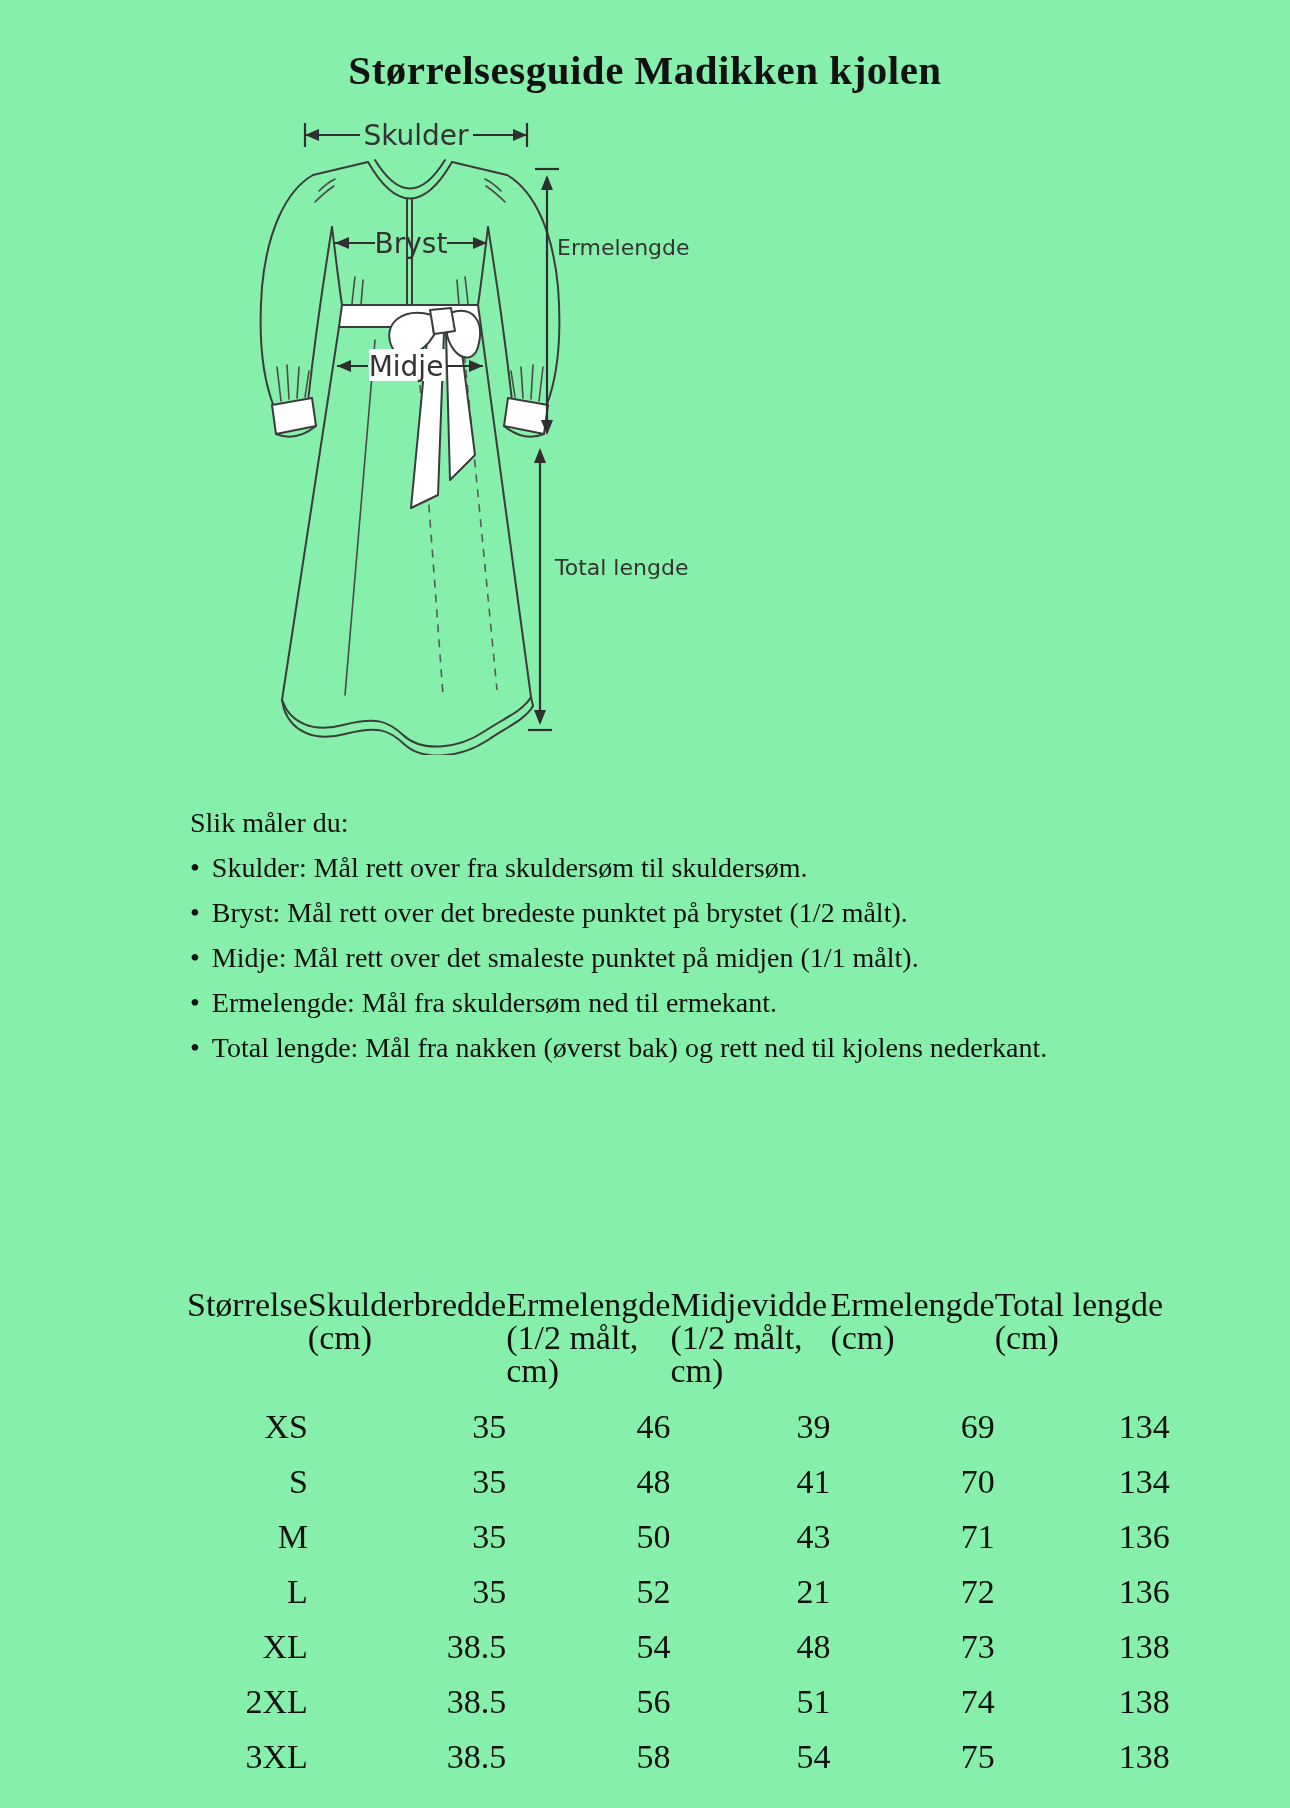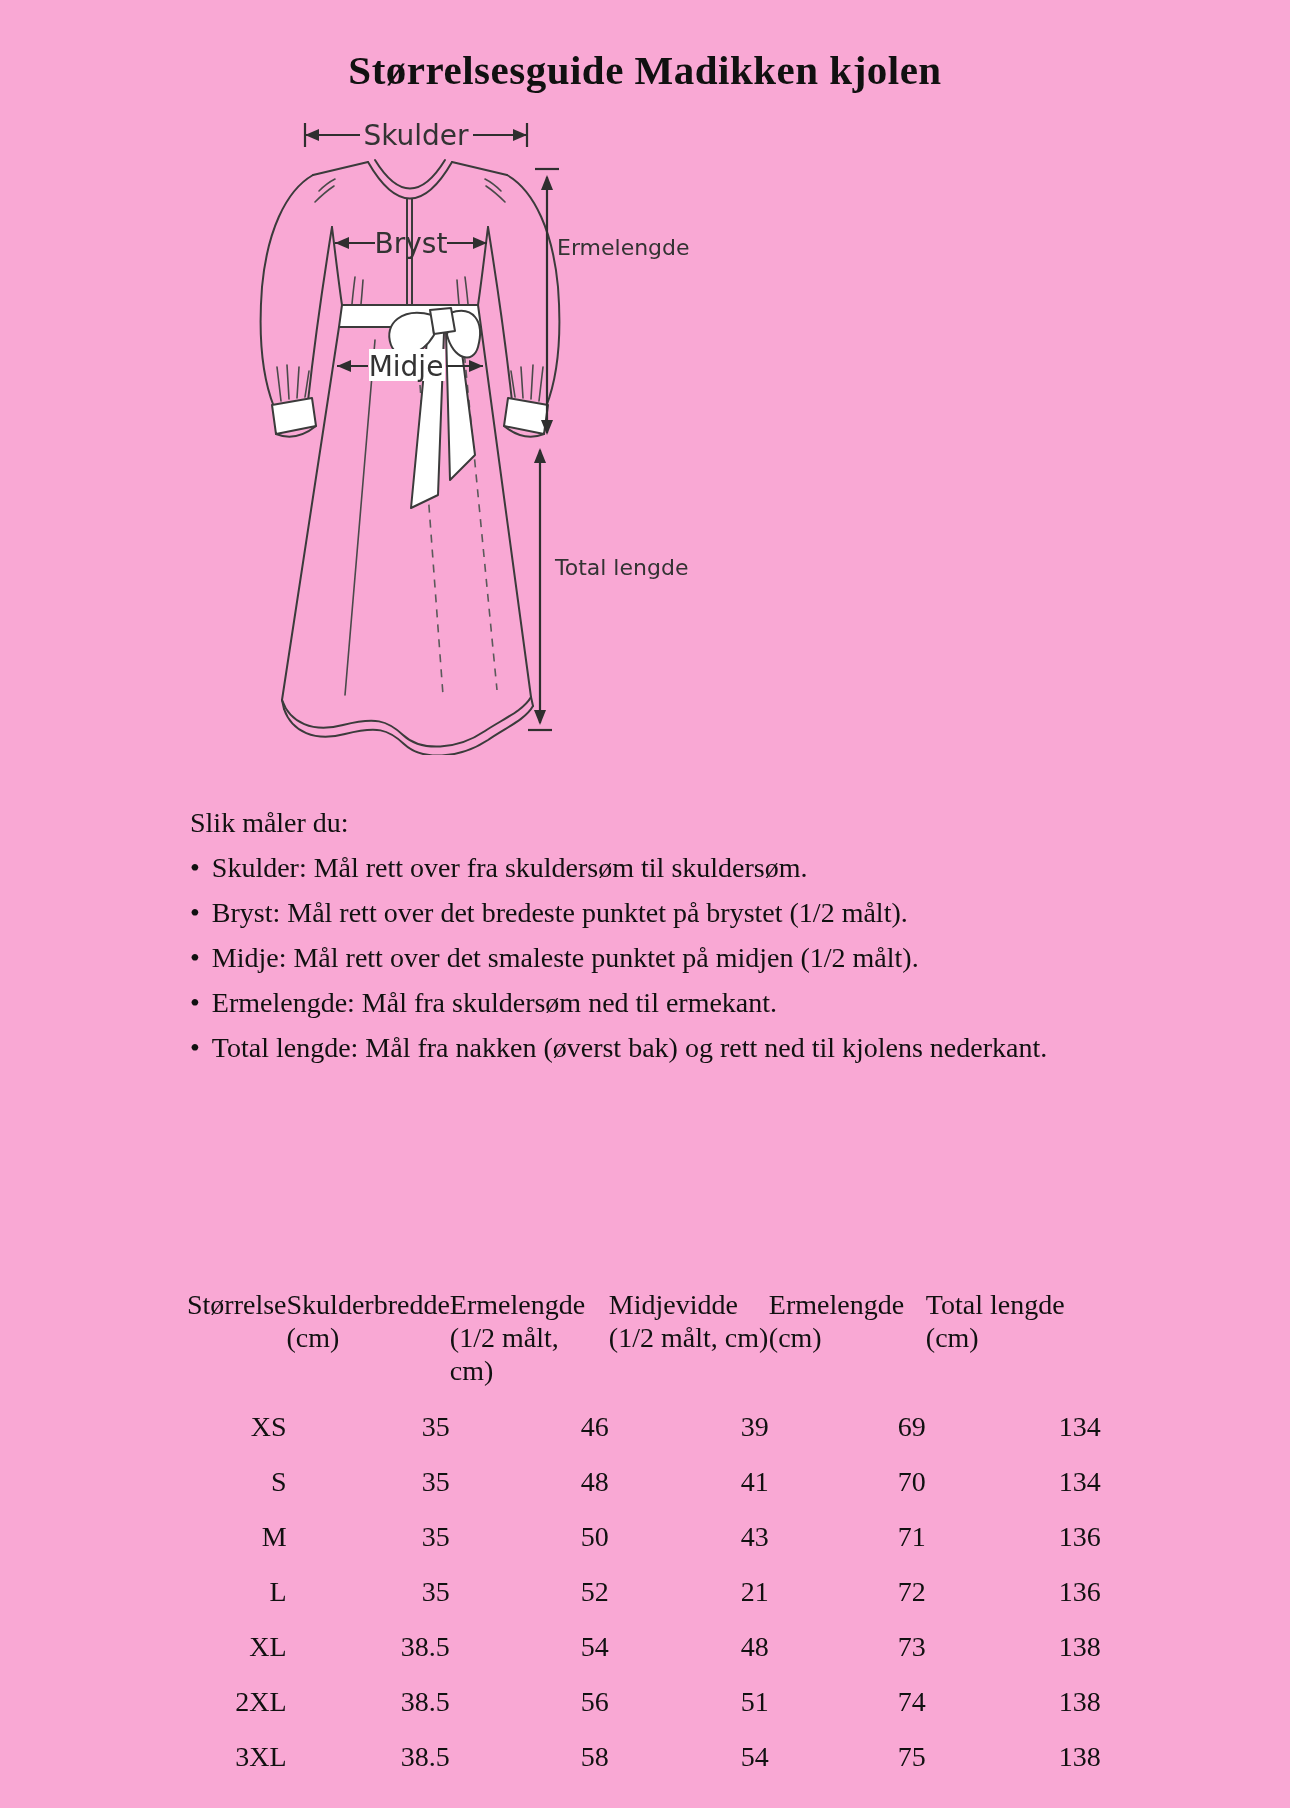--- a/index.html
+++ b/index.html
@@ -5,7 +5,7 @@
   html,body { margin:0; padding:0; background:#e8e8e8; }
   .page {
     position:relative; width:1290px; height:1808px; margin:0 auto;
-    background:#f9a8d4; color:#111111; overflow:hidden;
+    background:#86efac; color:#111111; overflow:hidden;
     font-family:"Liberation Serif", serif;
   }
   .title {

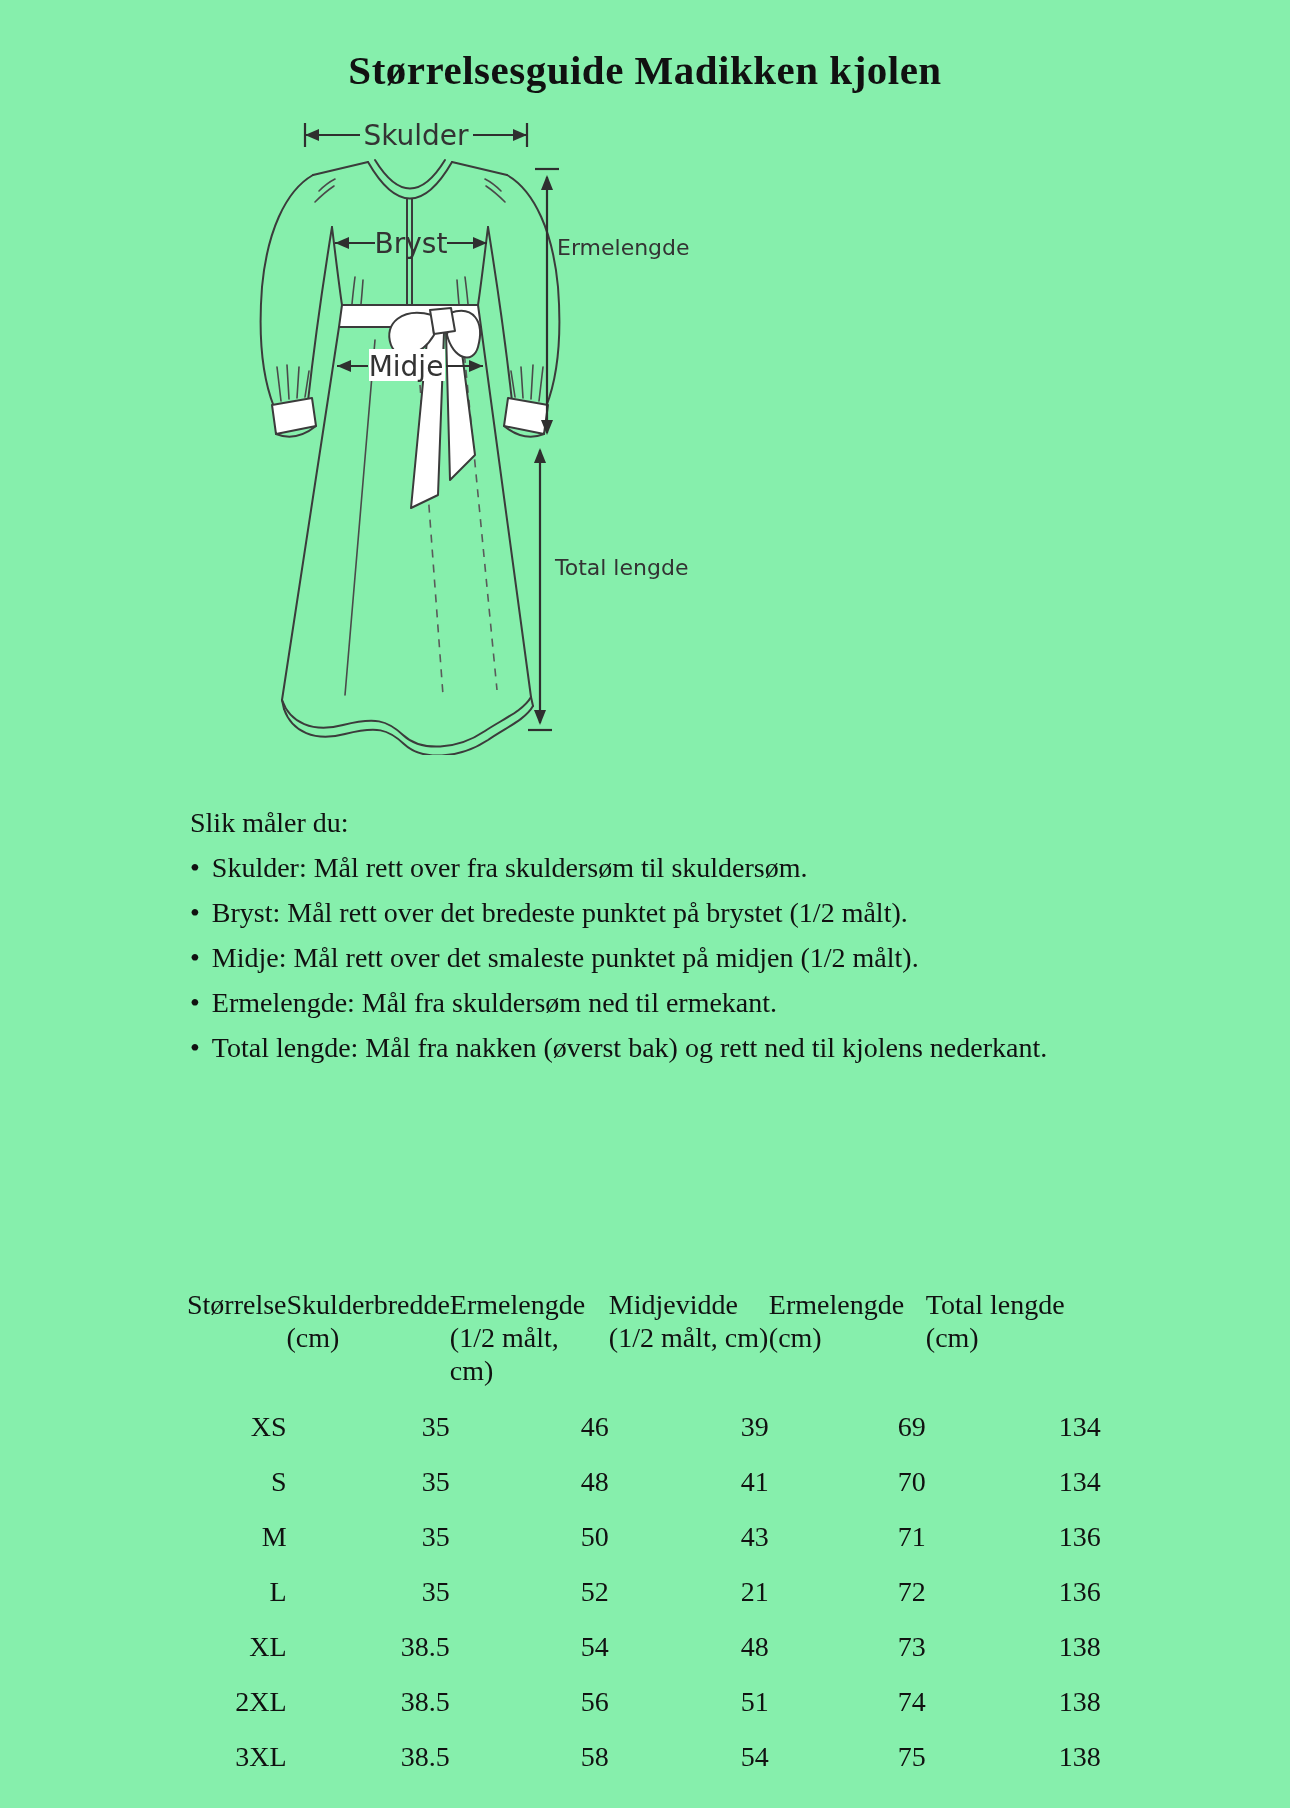--- a/index.html
+++ b/index.html
@@ -154,7 +154,7 @@
     <p>Slik måler du:</p>
     <p><span class="bullet">•</span><span>Skulder: Mål rett over fra skuldersøm til skuldersøm.</span></p>
     <p><span class="bullet">•</span><span>Bryst: Mål rett over det bredeste punktet på brystet (1/2 målt).</span></p>
-    <p><span class="bullet">•</span><span>Midje: Mål rett over det smaleste punktet på midjen (1/2 målt).</span></p>
+    <p><span class="bullet">•</span><span>Midje: Mål rett over det smaleste punktet på midjen (1/1 målt).</span></p>
     <p><span class="bullet">•</span><span>Ermelengde: Mål fra skuldersøm ned til ermekant.</span></p>
     <p><span class="bullet">•</span><span>Total lengde: Mål fra nakken (øverst bak) og rett ned til kjolens nederkant.</span></p>
   </div>

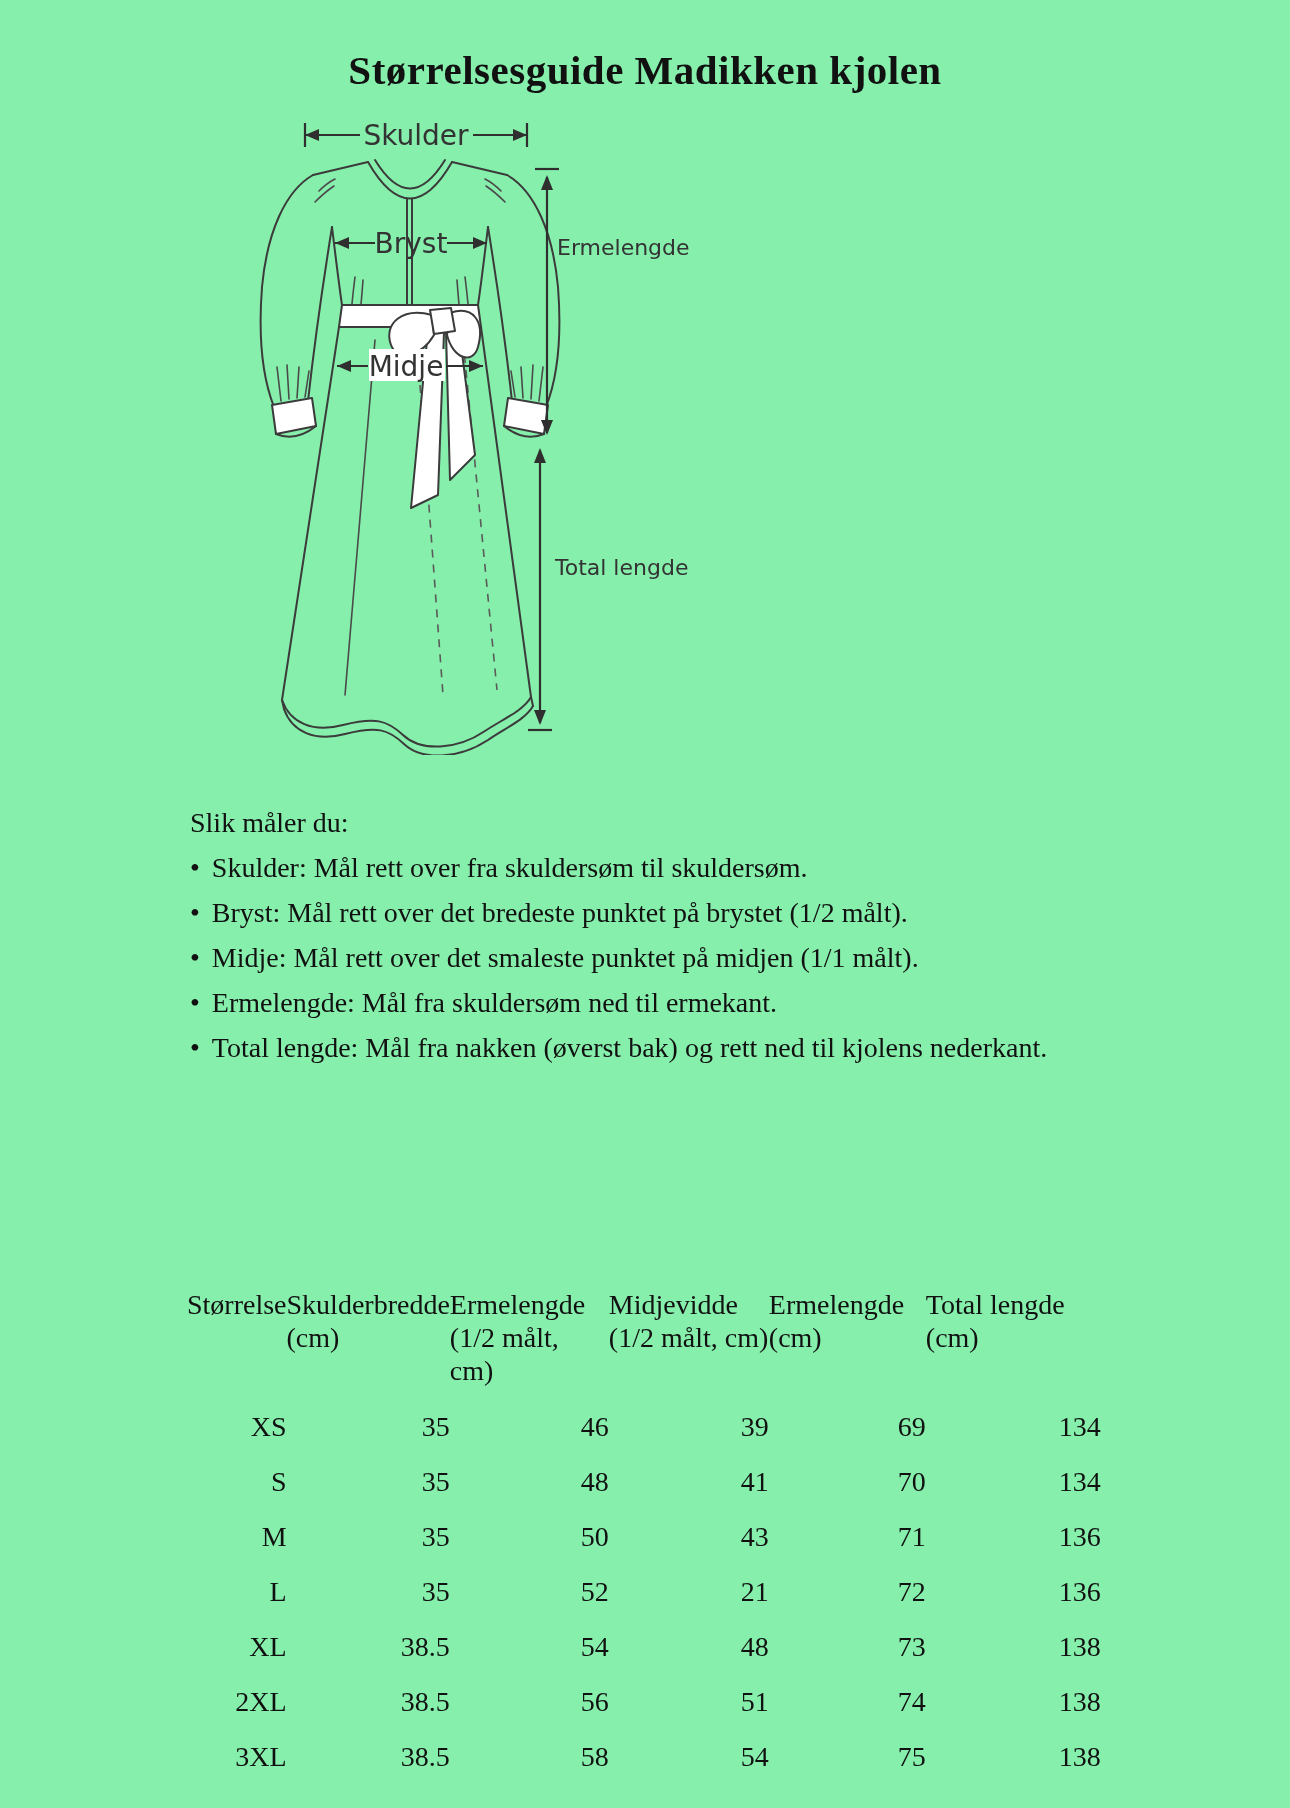--- a/index.html
+++ b/index.html
@@ -35,7 +35,7 @@
   .bullet { margin-right:12px; }
   .size-table { position:absolute; left:187px; top:1288px; }
   .size-table table {
-    border-collapse:collapse; table-layout:fixed; font-size:28px;
+    border-collapse:collapse; table-layout:fixed; font-size:34px;
   }
   .size-table th {
     font-weight:normal; text-align:left; vertical-align:top;

